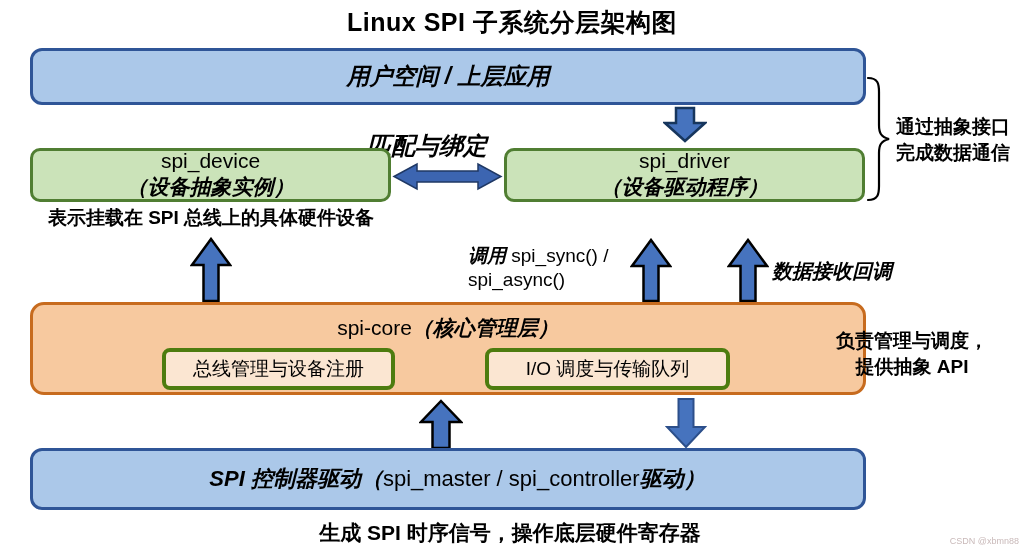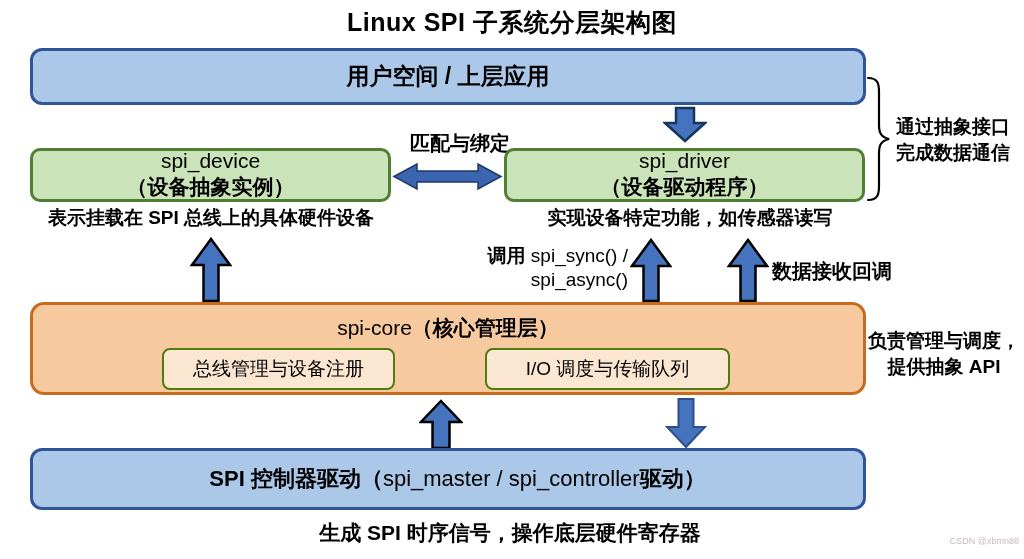--- a/index.html
+++ b/index.html
@@ -26,7 +26,7 @@
     background:#fbe6d2;border:2px solid #4d7c0f;border-radius:8px;
     box-sizing:border-box;font-size:19px;
   }
-  .b{font-weight:bold;}
+  .b{font-weight:bold;font-style:italic;}
   .desc{font-weight:bold;font-size:19px;text-align:center;}
   .note{font-weight:bold;font-size:19px;line-height:26px;text-align:center;}
   .calllabel{font-size:19px;line-height:24px;text-align:right;}

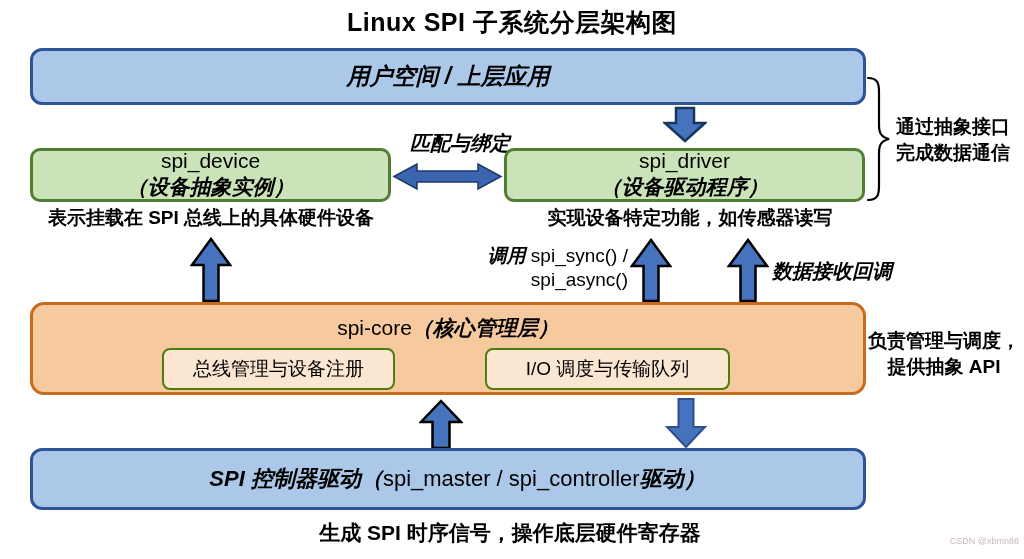--- a/index.html
+++ b/index.html
@@ -50,7 +50,7 @@
     </svg>
   </div>
 
-  <div class="abs b" style="left:395px;top:130px;width:130px;font-size:20px;text-align:center;">匹配与绑定</div>
+  <div class="abs b" style="left:362px;top:130px;width:130px;font-size:24px;text-align:center;">匹配与绑定</div>
 
   <div class="abs" style="left:392px;top:162px;">
     <svg width="111" height="29" viewBox="0 0 111 29">

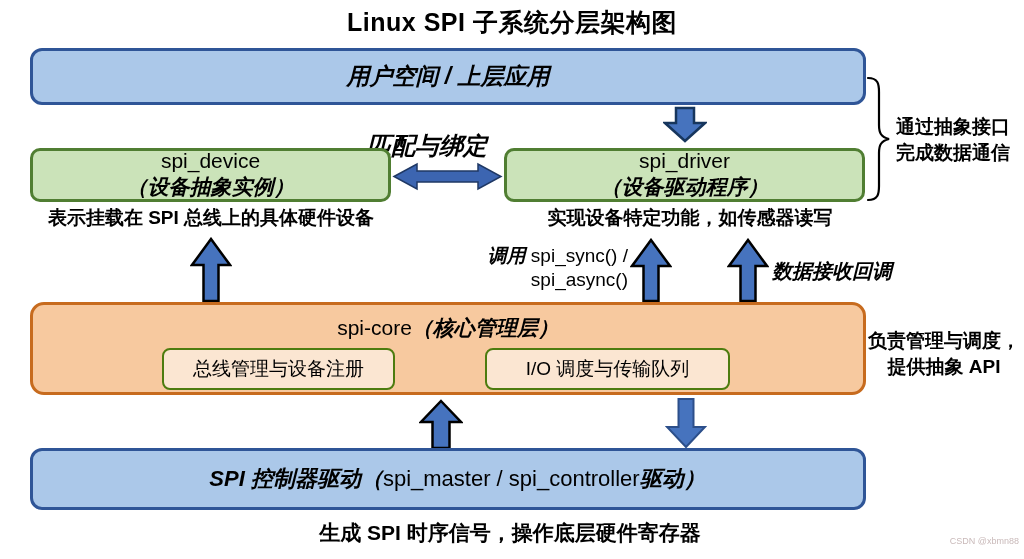--- a/index.html
+++ b/index.html
@@ -79,7 +79,6 @@
   </div>
 
   <div class="abs desc" style="left:20px;top:205px;width:382px;">表示挂载在 SPI 总线上的具体硬件设备</div>
-  <div class="abs desc" style="left:528px;top:205px;width:324px;">实现设备特定功能，如传感器读写</div>
 
   <div class="abs" style="left:190px;top:237px;">
     <svg width="42" height="66" viewBox="0 0 42 66">

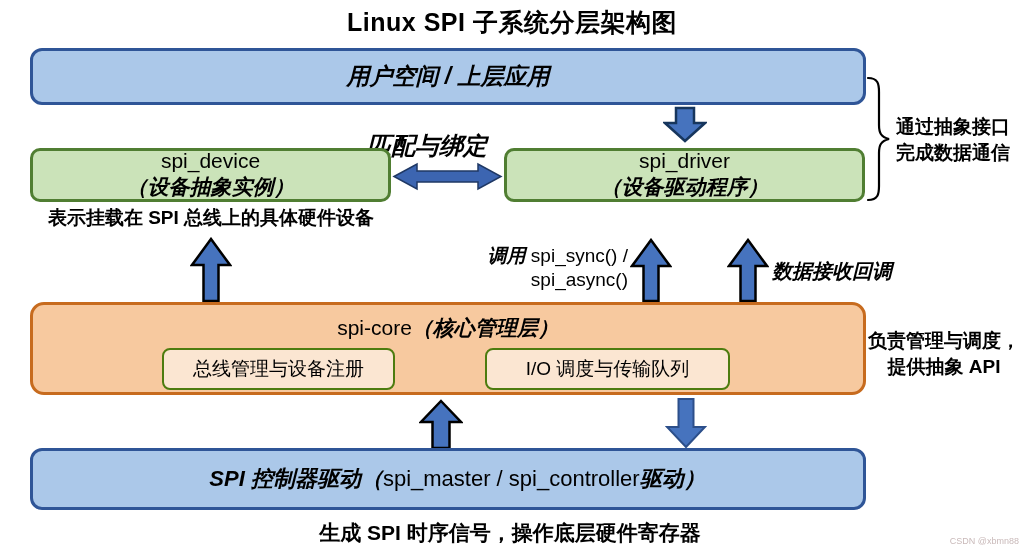--- a/index.html
+++ b/index.html
@@ -29,7 +29,7 @@
   .b{font-weight:bold;font-style:italic;}
   .desc{font-weight:bold;font-size:19px;text-align:center;}
   .note{font-weight:bold;font-size:19px;line-height:26px;text-align:center;}
-  .calllabel{font-size:19px;line-height:24px;text-align:right;}
+  .calllabel{font-size:19px;line-height:24px;text-align:left;}
   .watermark{font-size:9px;color:#c9b9b9;}
   svg{display:block;}
 </style>

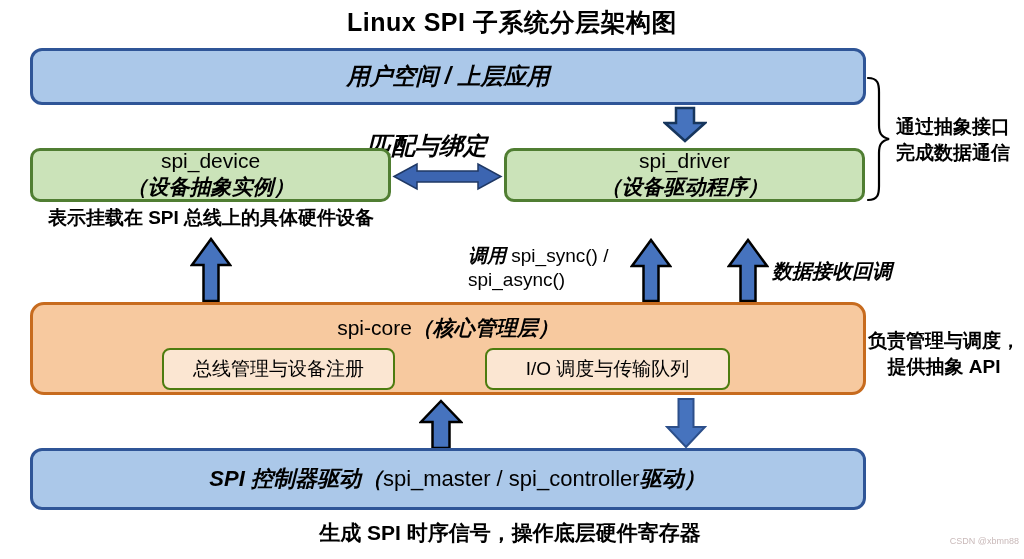--- a/index.html
+++ b/index.html
@@ -118,7 +118,7 @@
     <span>I/O 调度与传输队列</span>
   </div>
 
-  <div class="abs note" style="left:868px;top:328px;width:152px;">
+  <div class="abs note" style="left:836px;top:328px;width:152px;">
     <div>负责管理与调度，</div>
     <div>提供抽象 API</div>
   </div>

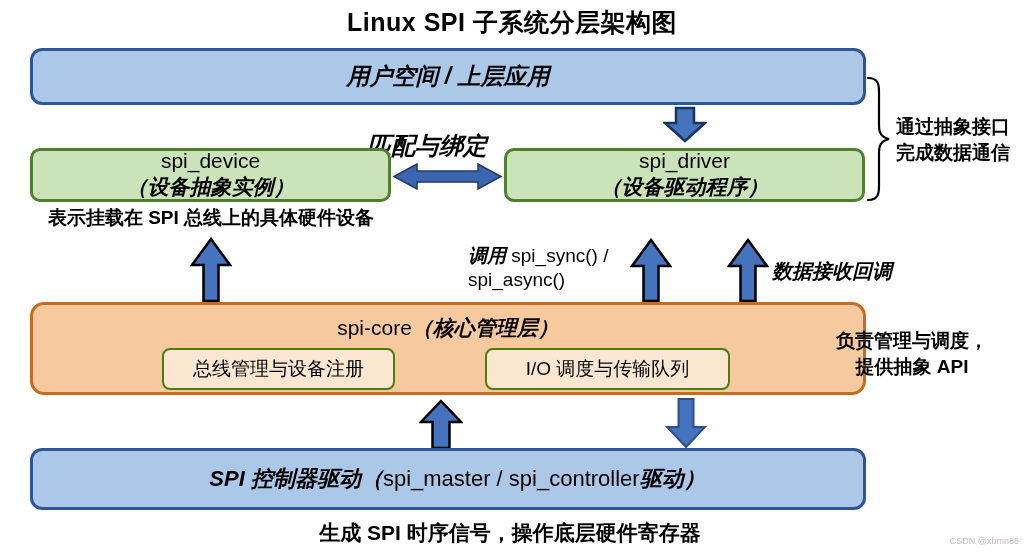--- a/index.html
+++ b/index.html
@@ -23,7 +23,7 @@
     box-sizing:border-box;
   }
   .innerbox{
-    background:#fbe6d2;border:2px solid #4d7c0f;border-radius:8px;
+    background:#fbe6d2;border:4px solid #4d7c0f;border-radius:8px;
     box-sizing:border-box;font-size:19px;
   }
   .b{font-weight:bold;font-style:italic;}

